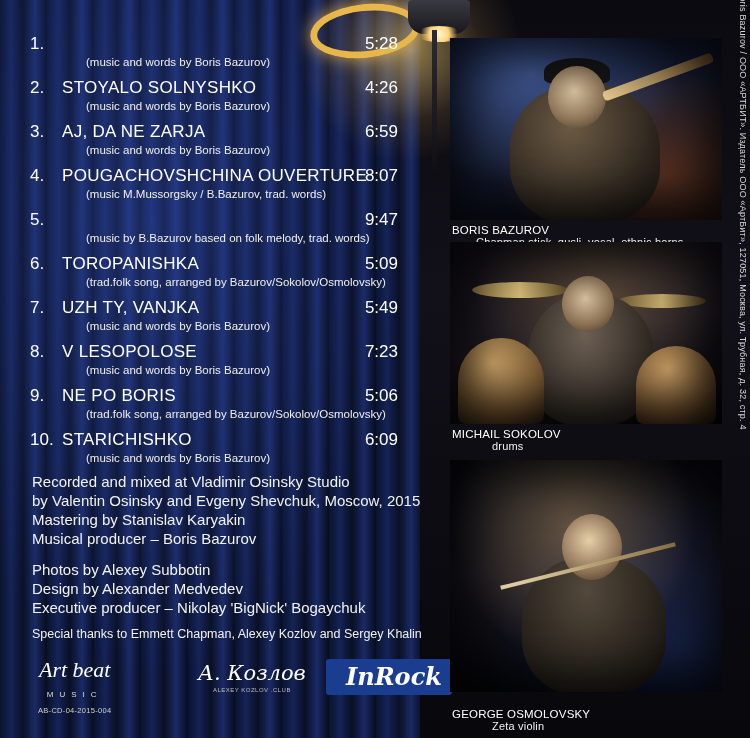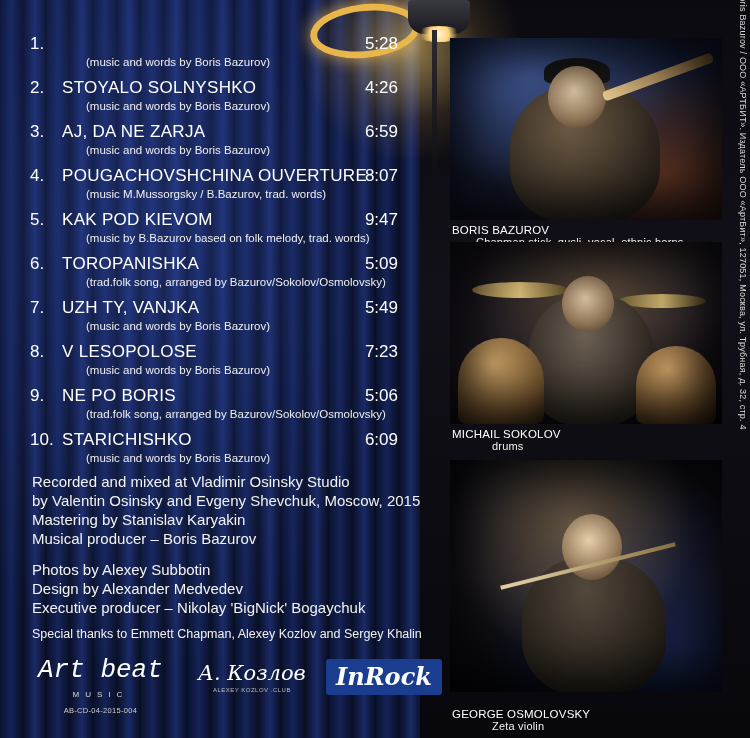--- a/index.html
+++ b/index.html
@@ -180,7 +180,6 @@
 
   <div class="track">
     <span class="t-num">5.</span>
-    <span class="t-title">KAK POD KIEVOM</span>
     <span class="t-time">9:47</span>
     <span class="t-sub">(music by B.Bazurov based on folk melody, trad. words)</span>
   </div>

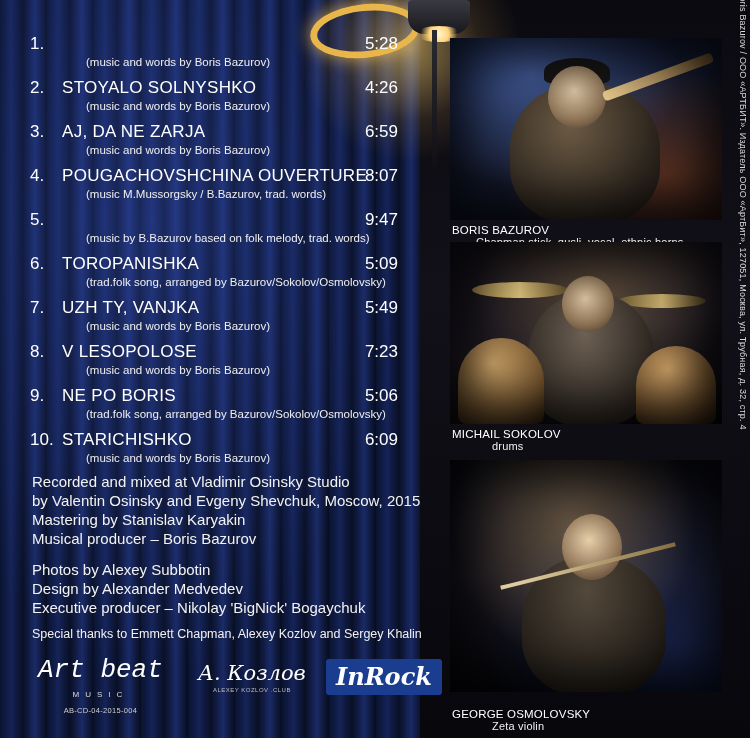--- a/index.html
+++ b/index.html
@@ -79,7 +79,7 @@
   
   .logos{position:absolute;left:30px;top:660px;width:400px;height:62px;}
   .logo-ab{position:absolute;left:8px;top:0;text-align:center;}
-  .logo-ab .ab1{font-family:Liberation Mono, monospace;font-style:italic;font-size:26px;color:#ffffff;line-height:20px;}
+  .logo-ab .ab1{font-family:Liberation Serif, serif;font-style:italic;font-size:22px;color:#ffffff;line-height:20px;}
   .logo-ab .ab2{font-size:8px;letter-spacing:6px;color:#dcdcdc;margin-top:10px;}
   .logo-ab .abcode{font-size:7.5px;color:#cfcfcf;margin-top:7px;letter-spacing:.3px;}
   .logo-kozlov{position:absolute;left:168px;top:2px;text-align:center;}

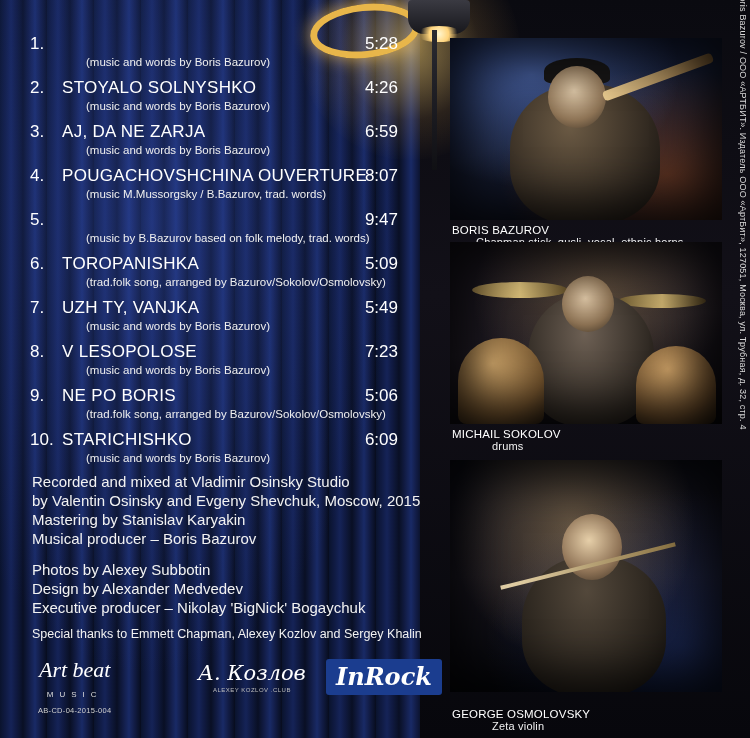--- a/index.html
+++ b/index.html
@@ -88,7 +88,7 @@
   .logo-inrock{position:absolute;left:296px;top:2px;}
   .logo-inrock .ir{
     font-family:"DejaVu Serif",serif;font-style:italic;font-weight:bold;font-size:24px;color:#fff;
-    background:#1b3d8f;padding:3px 10px 4px 10px;border-radius:3px;
+    background:#1b3d8f;padding:3px 10px 4px 20px;border-radius:3px;
   }
 
   

